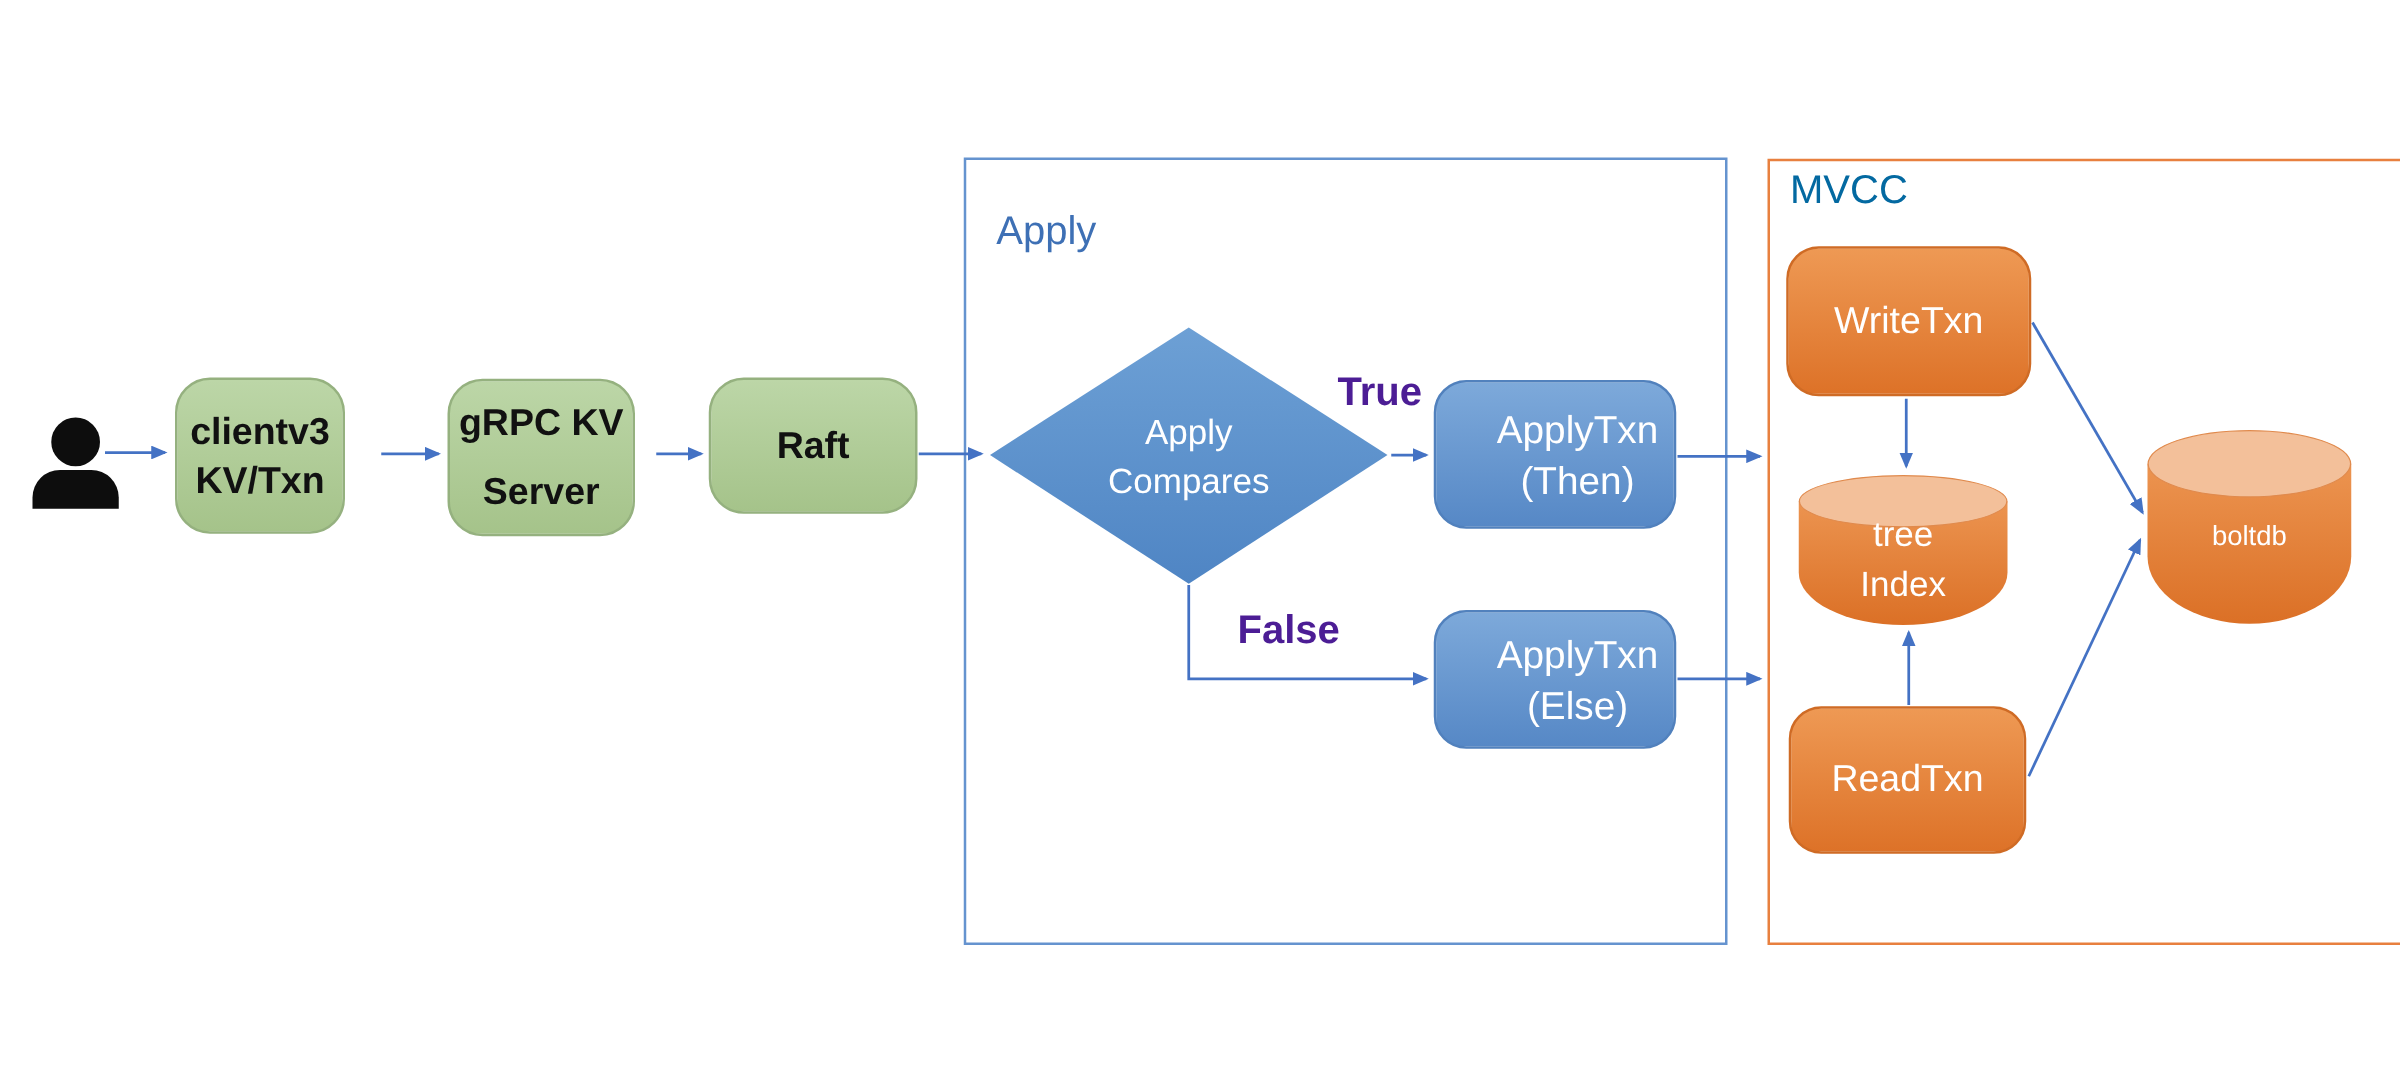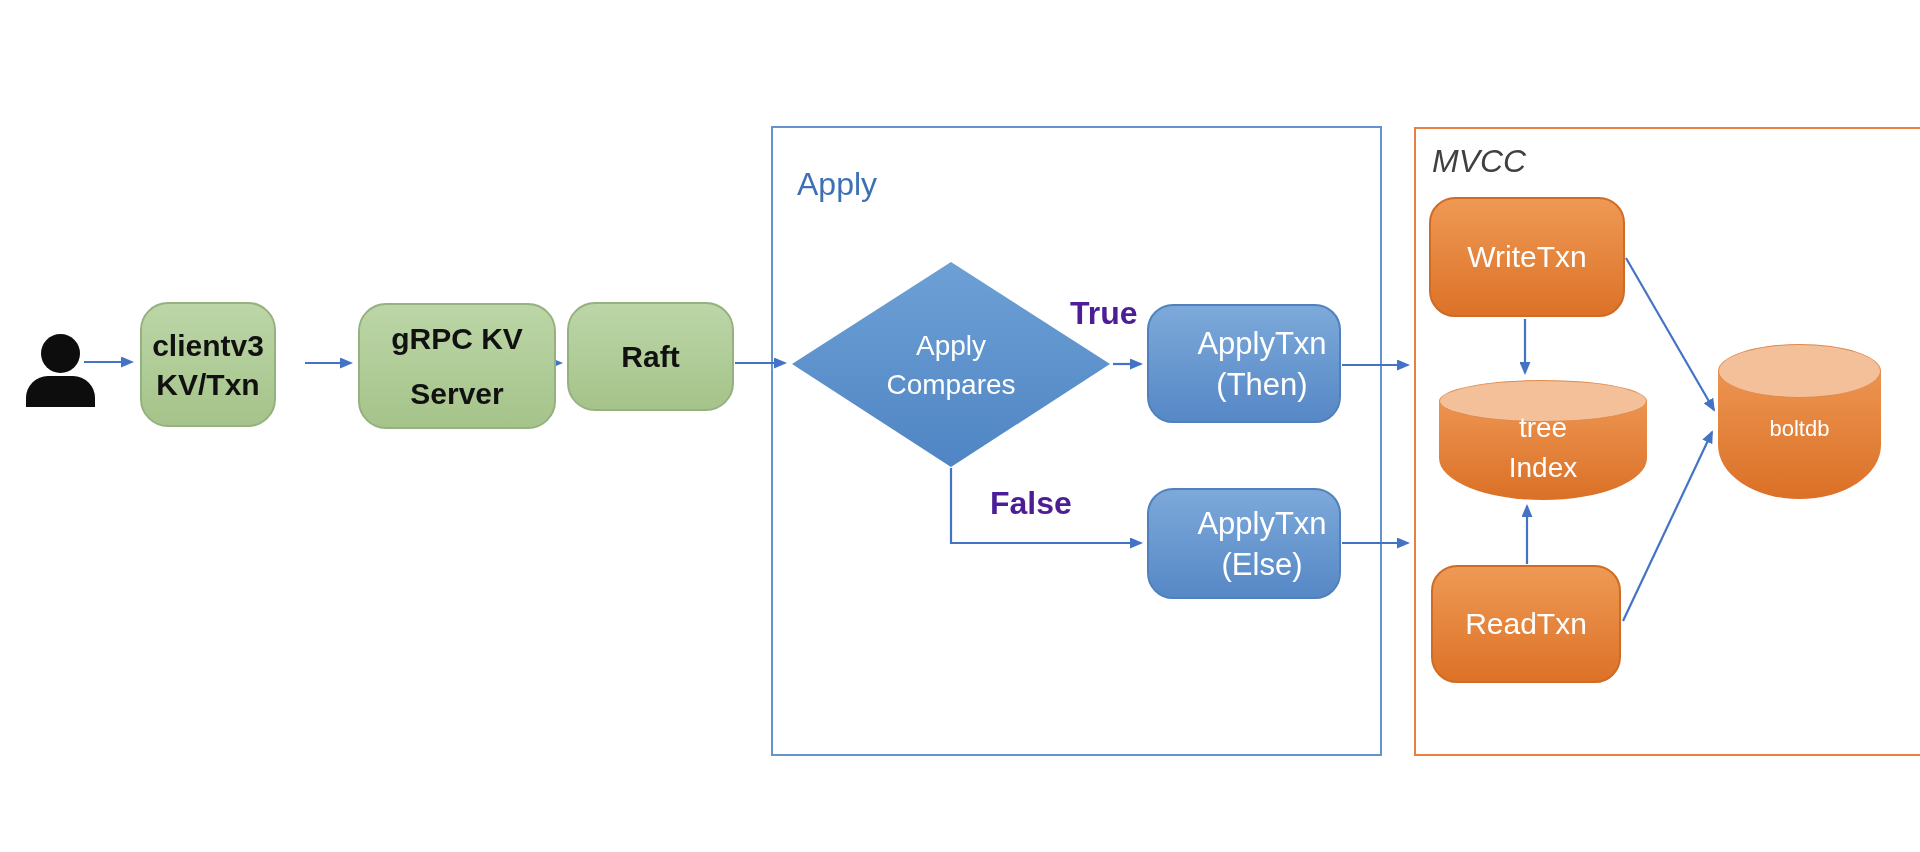--- a/index.html
+++ b/index.html
@@ -14,7 +14,7 @@
   .region-mvcc  { left:1390px; top:127px; width:512px; height:629px; border:2.5px solid #e8803f; }
   .region-label { position:absolute; font-size:32px; font-weight:400; white-space:nowrap; }
   .region-apply .region-label { left:24px; top:38px; color:#3e70b5; }
-  .region-mvcc  .region-label { left:16px; top:14px;  color:#404040;font-style:italic; }
+  .region-mvcc  .region-label { left:16px; top:4px;  color:#0369a1; }
   
   svg.overlay { position:absolute; left:0; top:0; z-index:5; }
   

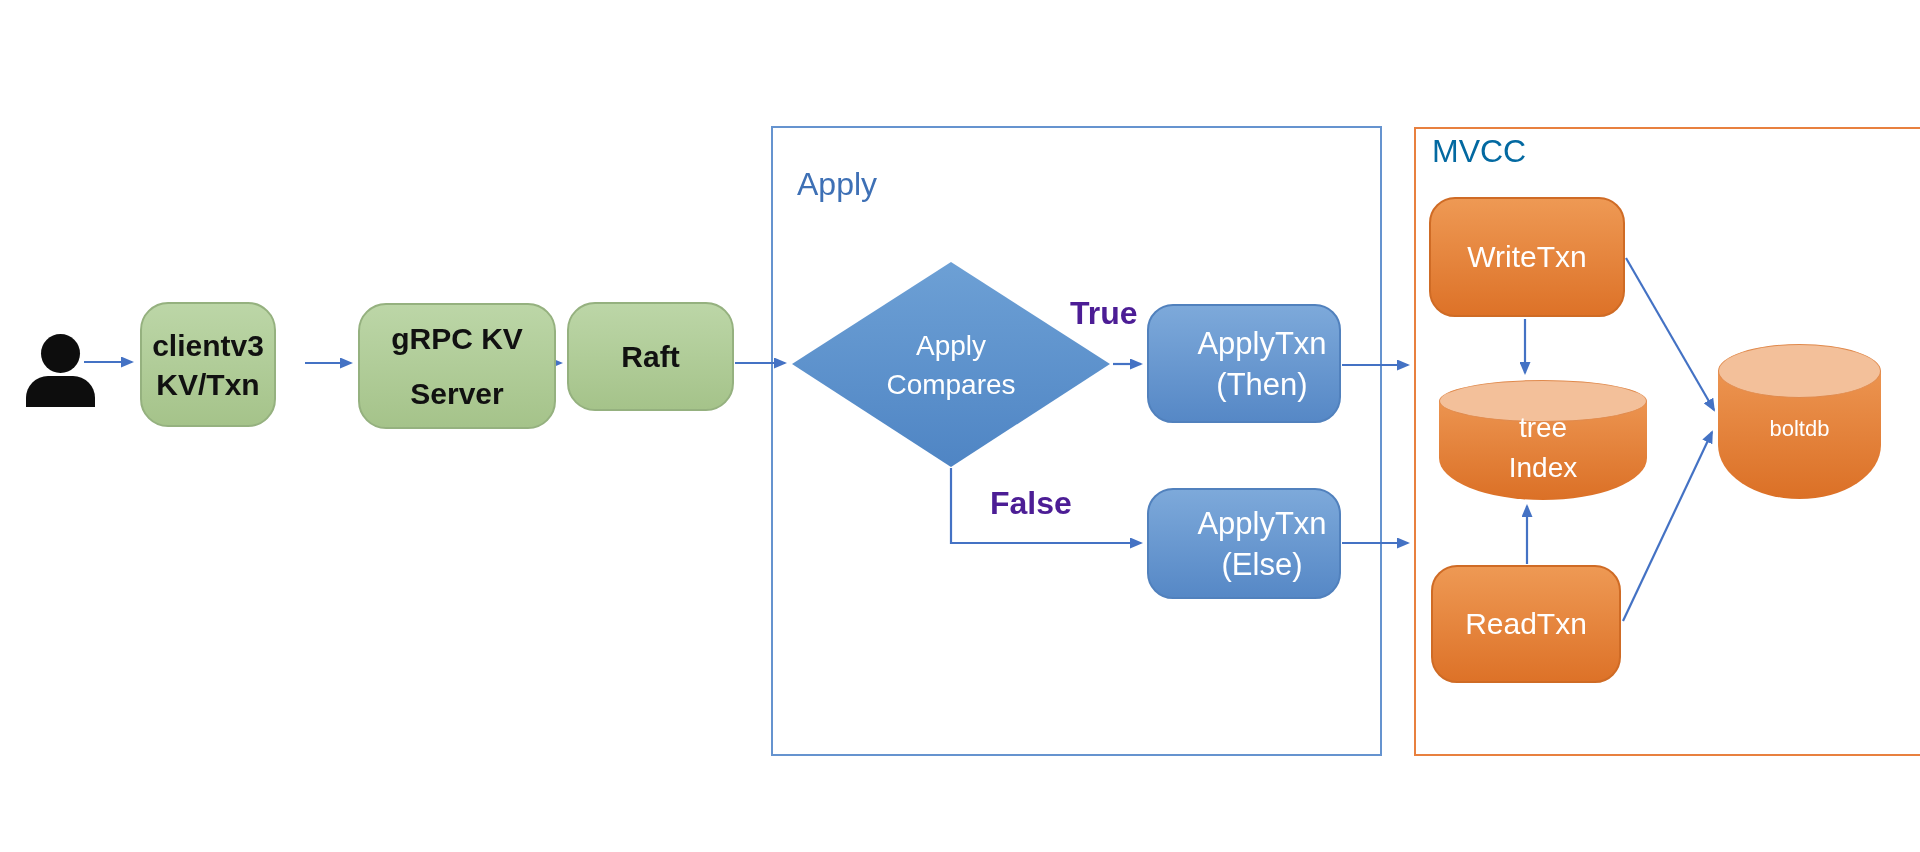--- a/index.html
+++ b/index.html
@@ -32,7 +32,7 @@
     color:#111; font-size:30px; line-height:39px; font-weight:600;
   }
   .node-clientv3 { left:116px; top:302px; width:136px; height:125px; }
-  .node-grpc     { left:334px; top:303px; width:198px; height:126px;gap:16px; }
+  .node-grpc     { left:334px; top:303px; width:150px; height:126px;gap:16px; }
   .node-raft     { left:543px; top:302px; width:167px; height:109px; }
   .bbox {
     border-radius:26px; border:2px solid #5181bd;

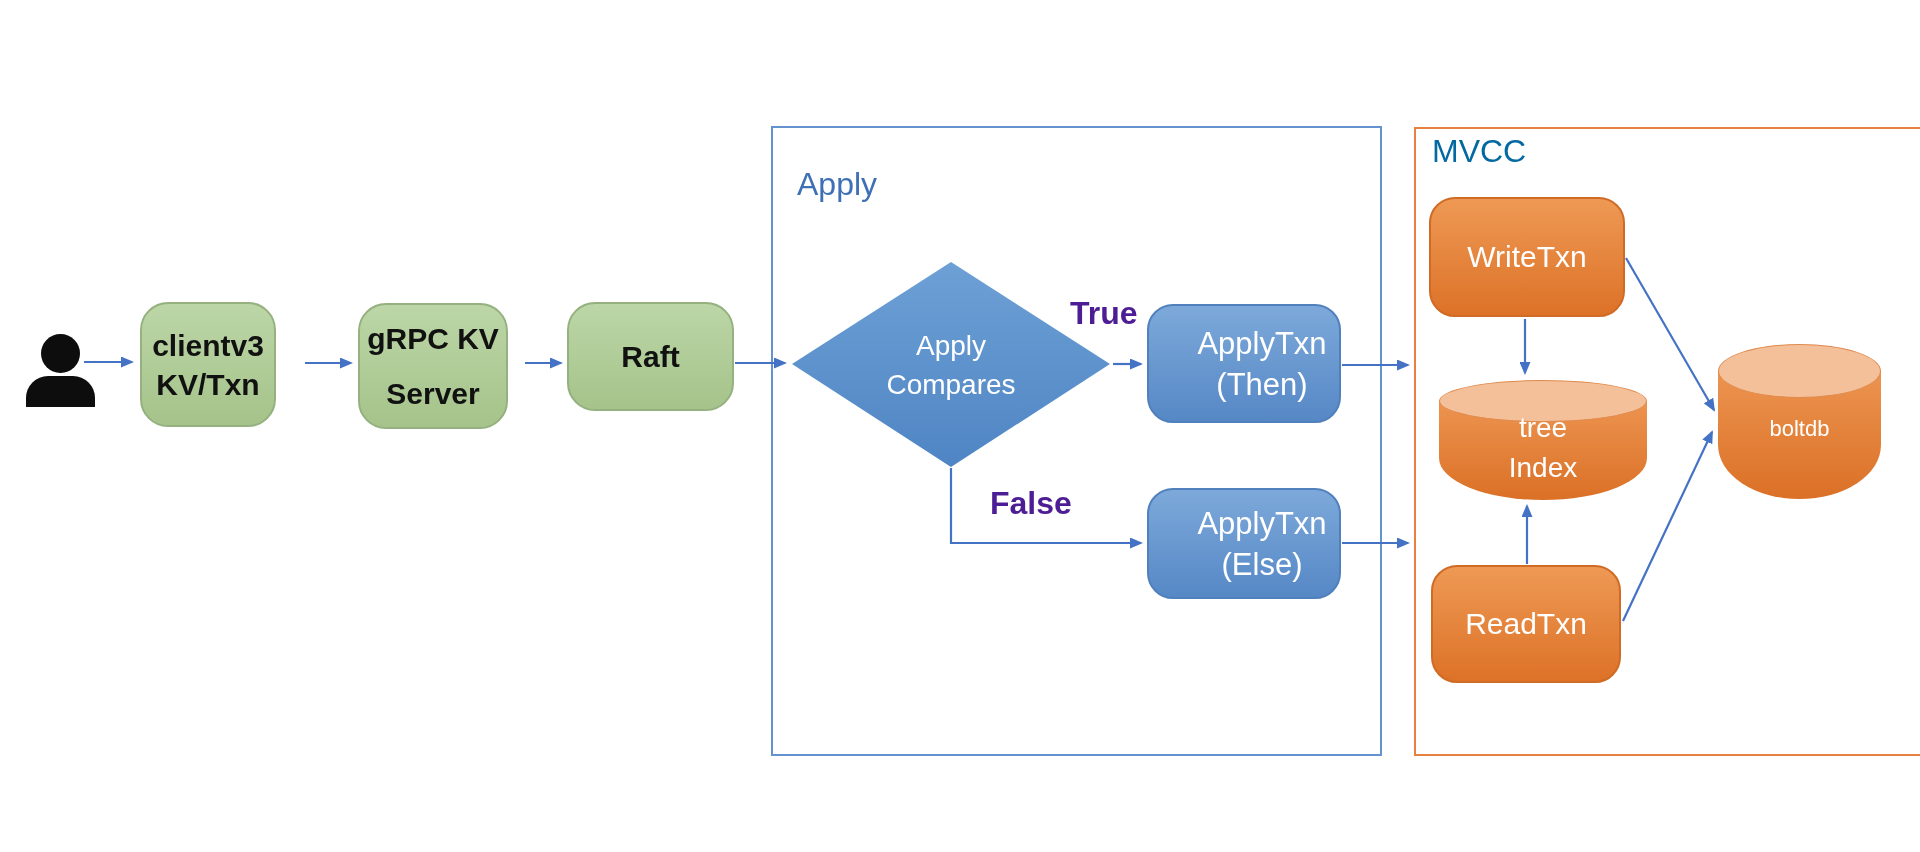--- a/index.html
+++ b/index.html
@@ -71,7 +71,7 @@
     position:absolute; left:0; right:0; z-index:2; text-align:center;
     color:#ffffff; font-weight:400;
   }
-  .cyl-tree { left:1415px; top:380px; width:208px; height:120px; }
+  .cyl-tree { left:1415px; top:380px; width:167px; height:120px; }
   .cyl-tree .cyl-body { top:21px; border-radius:0 0 50% 50% / 0 0 42px 42px; }
   .cyl-tree .cyl-top  { height:42px; }
   .cyl-tree .cyl-text { top:28px; font-size:28px; line-height:40px; }

